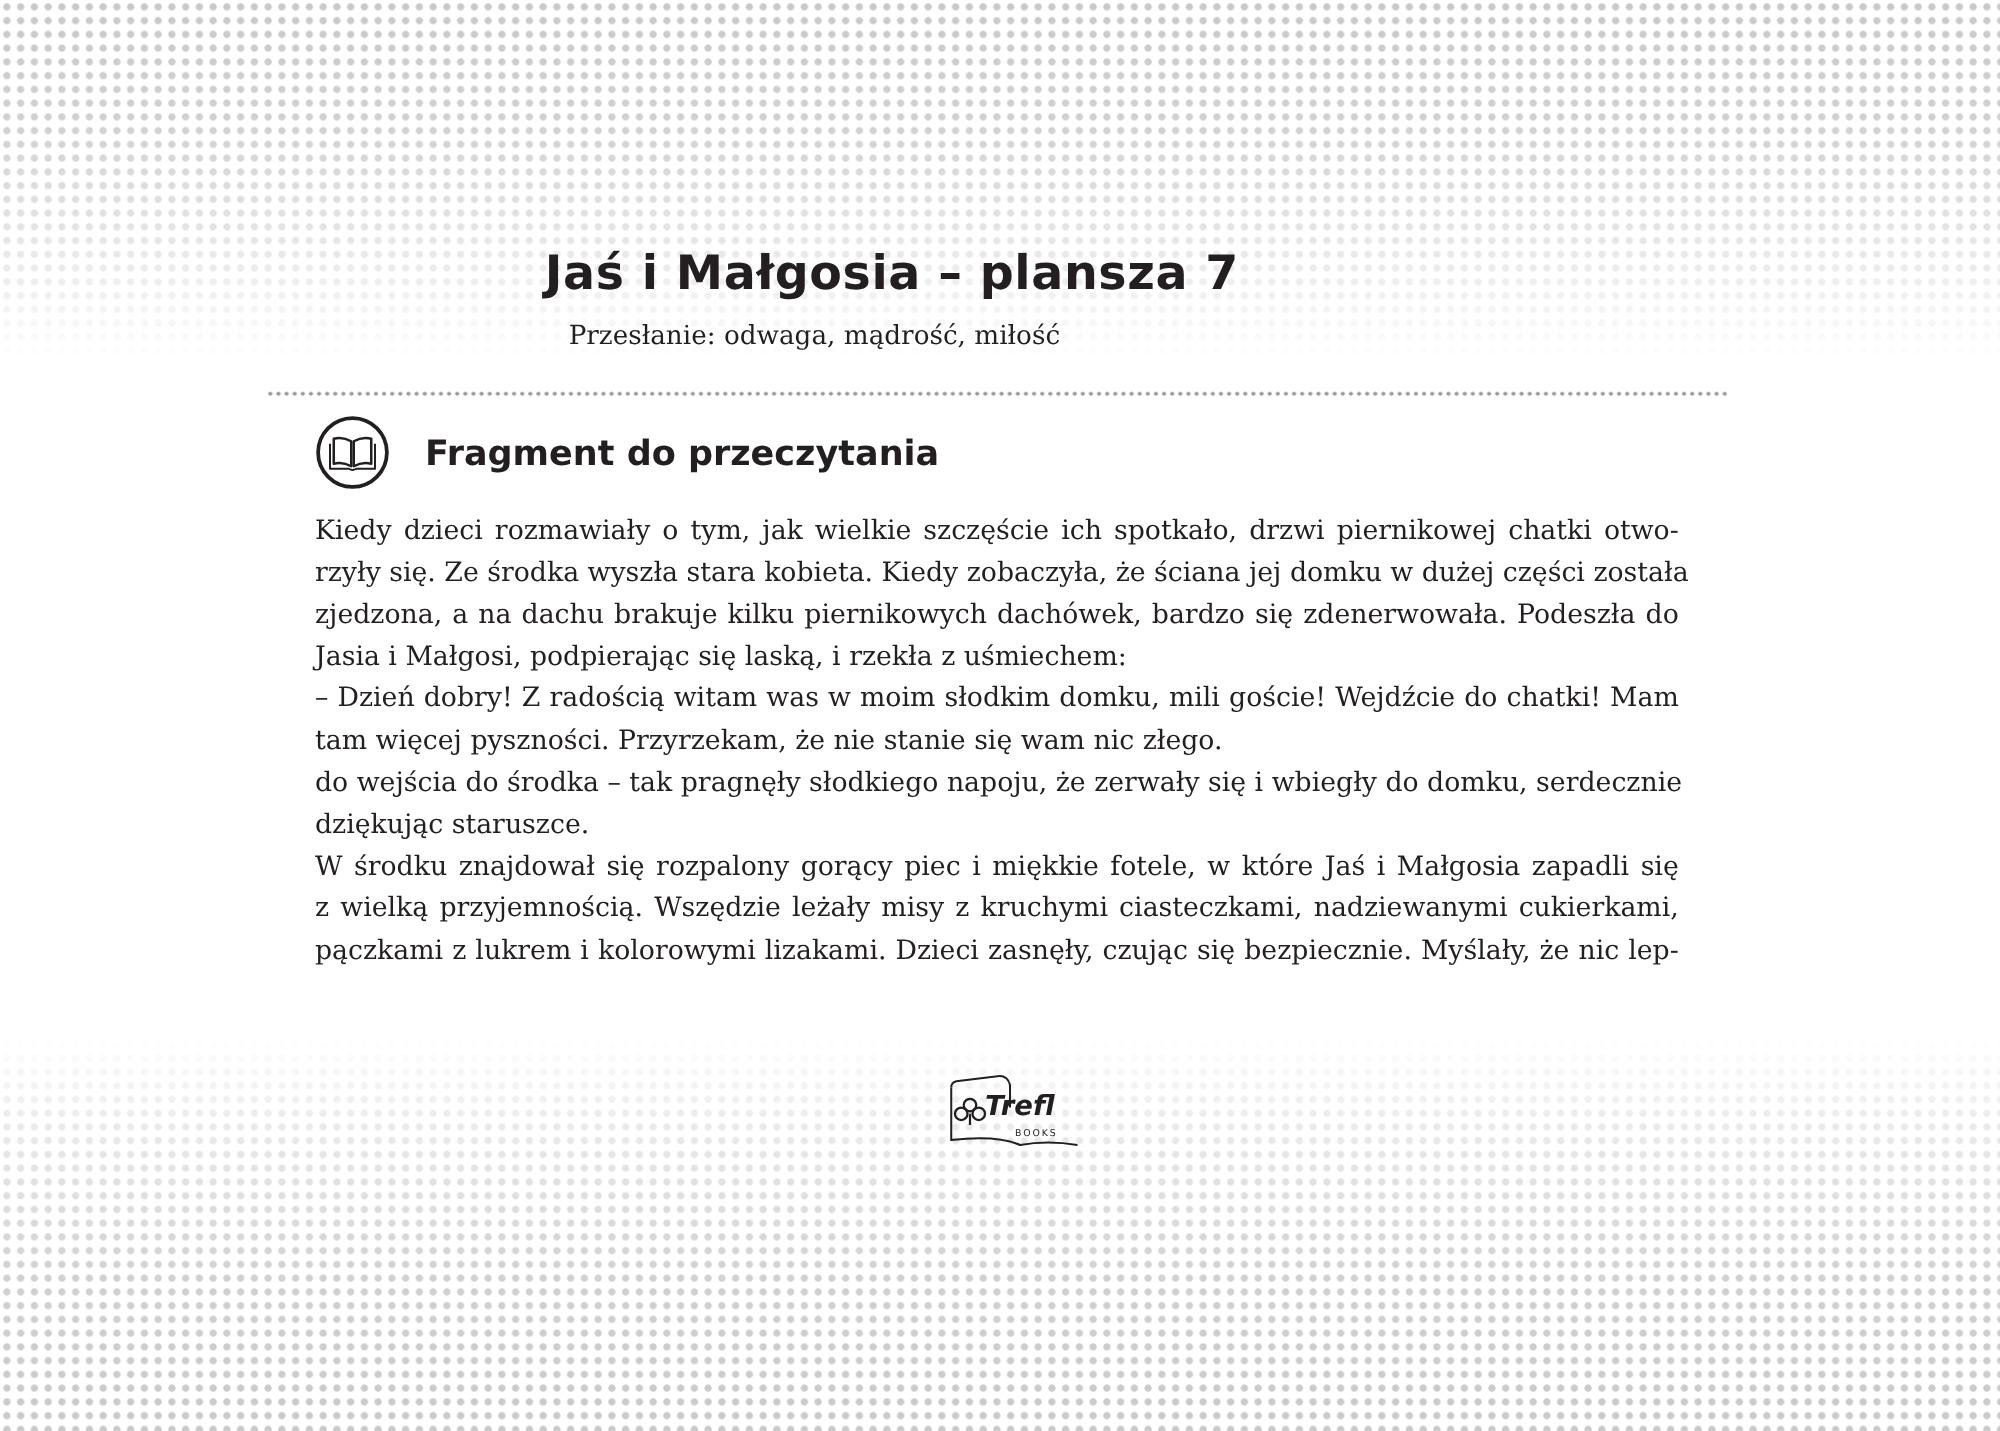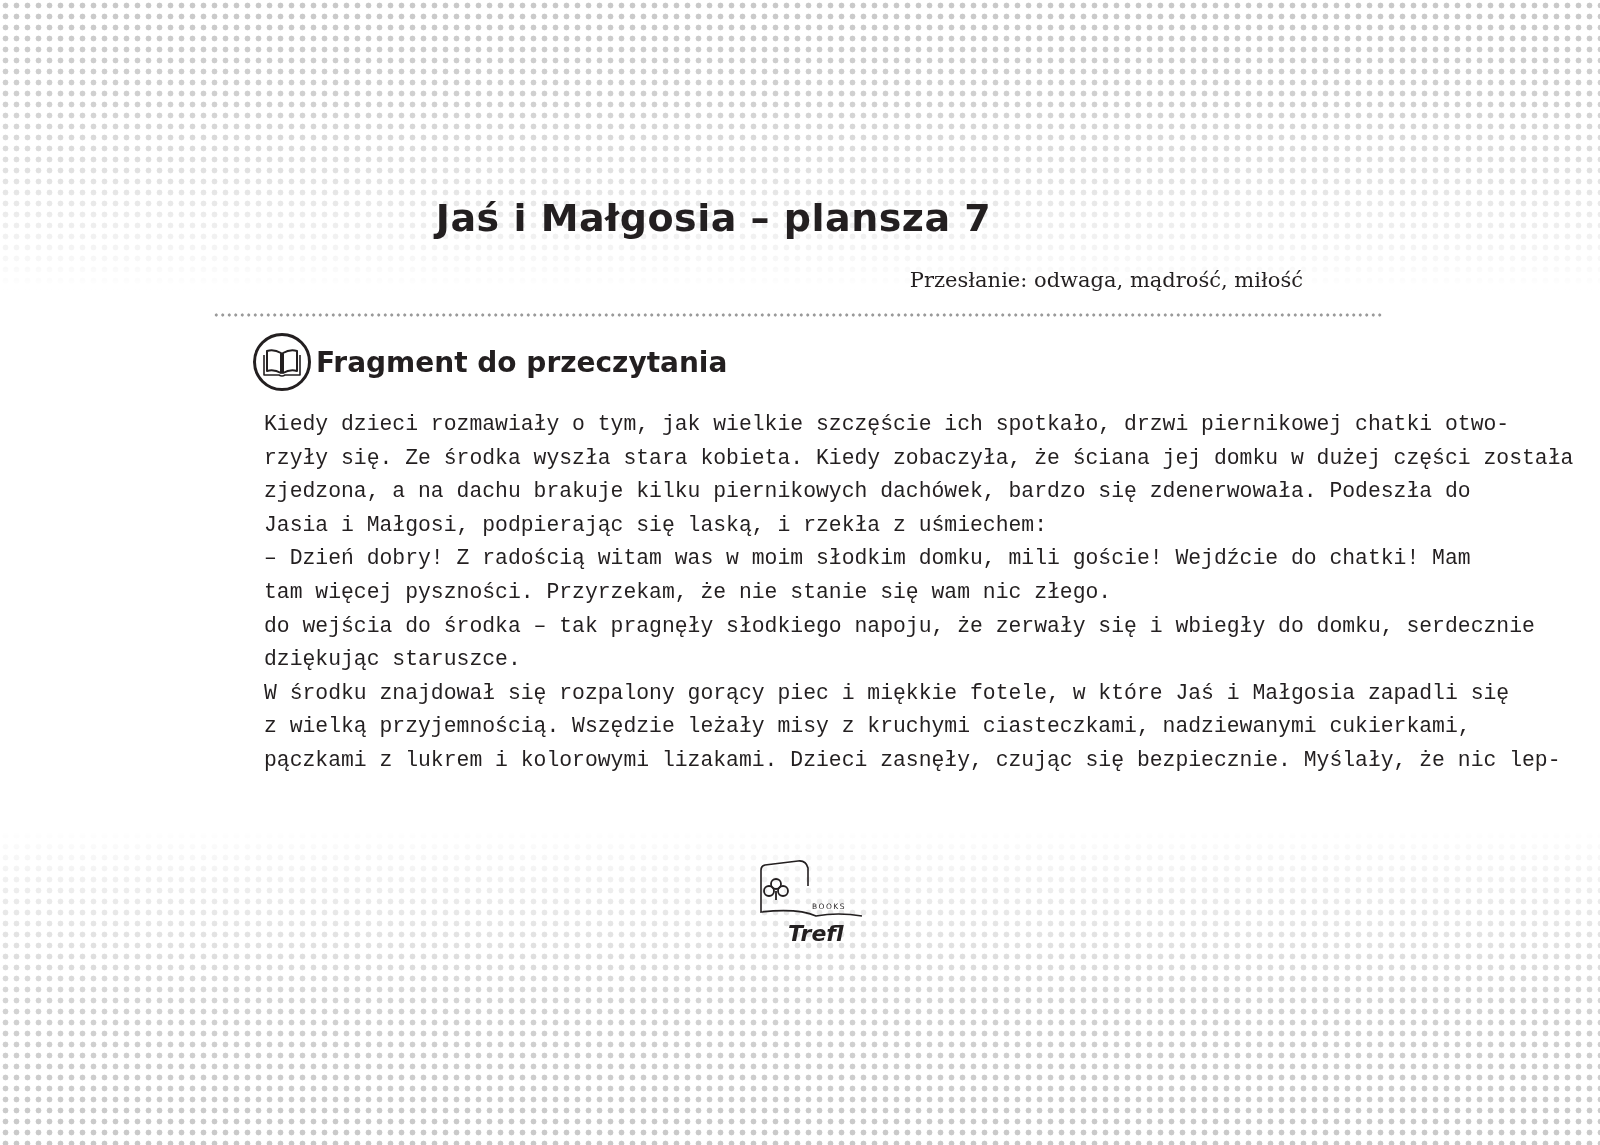--- a/index.html
+++ b/index.html
@@ -31,8 +31,8 @@
       font-size: 38px; letter-spacing: 0.5px; color: #231f20;
     }
     .subtitle {
-      position: absolute; top: 268px; left: 0; width: 1303px;
-      text-align: right; font-size: 21px; color: #231f20;
+      position: absolute; top: 256px; left: 0; width: 1303px;
+      text-align: center; font-size: 21px; color: #231f20;
     }
     .divider {
       position: absolute; top: 313px; left: 213px; width: 1170px; height: 4px;

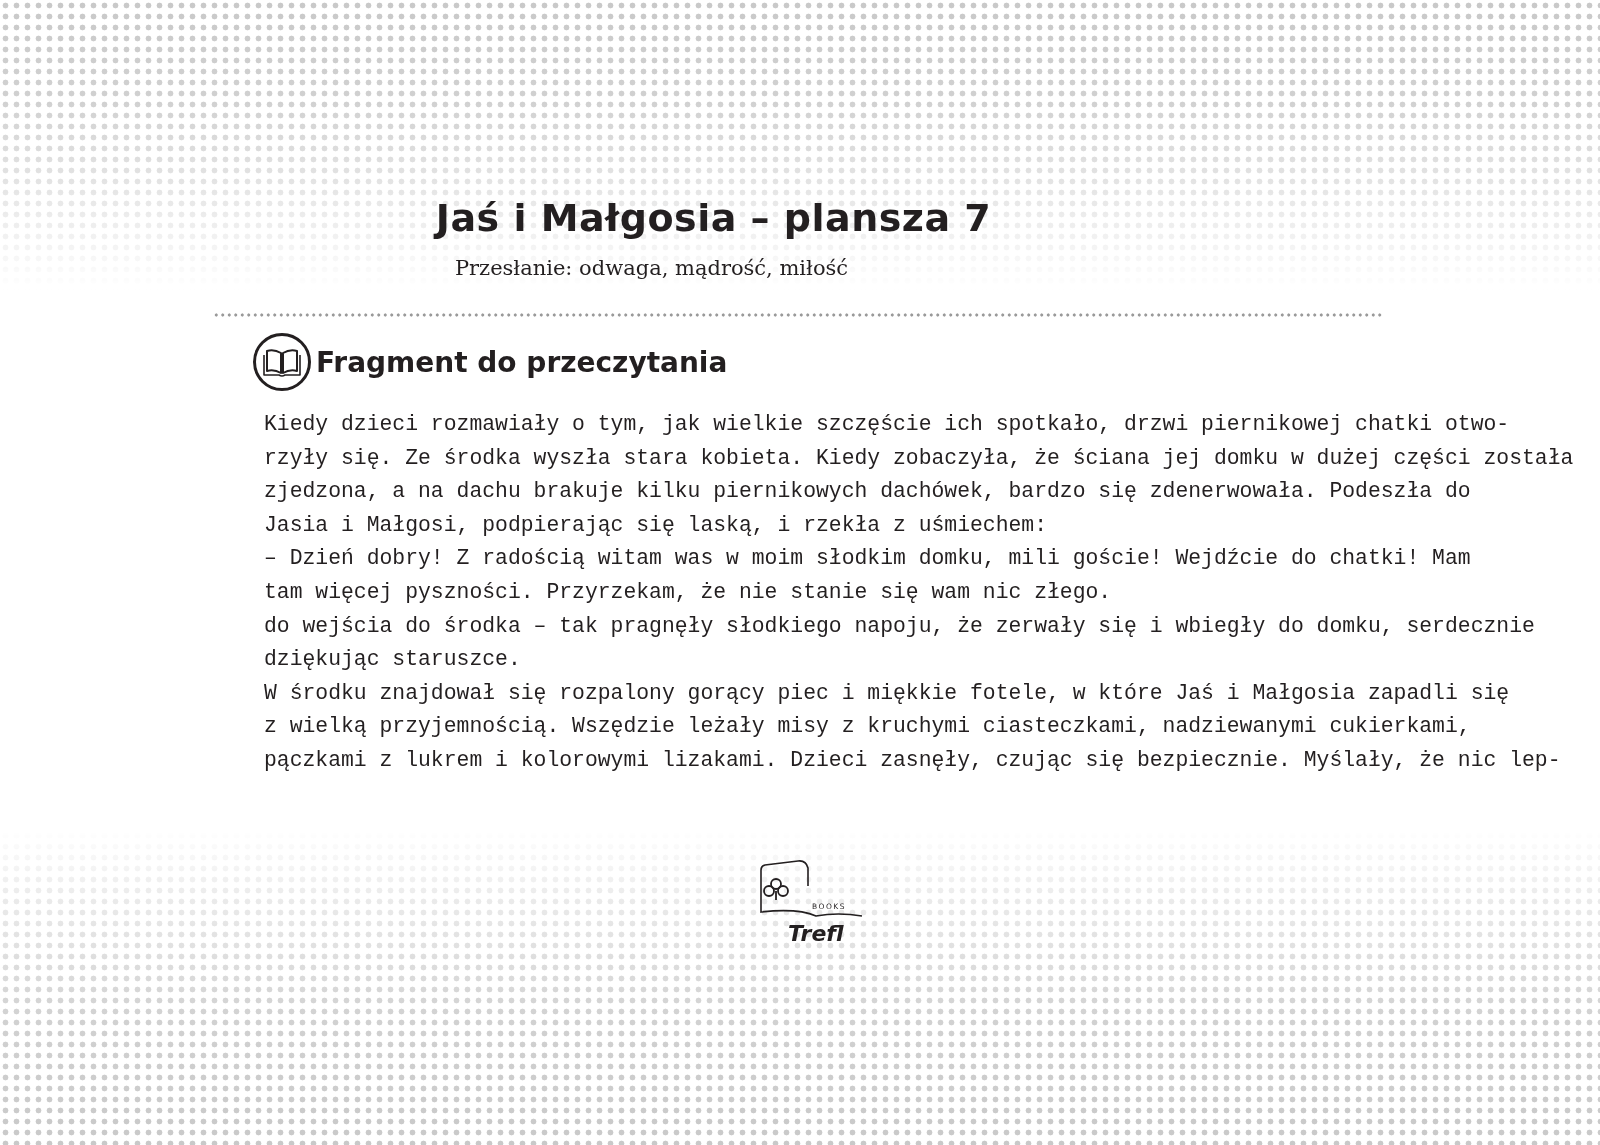--- a/index.html
+++ b/index.html
@@ -45,7 +45,7 @@
     }
     .book-icon { width: 60px; height: 60px; display: block; }
     .section-title {
-      margin-left: 4px;
+      margin-left: 28px;
       font-family: "DejaVu Sans", sans-serif; font-weight: bold;
       font-size: 28px; color: #231f20;
     }

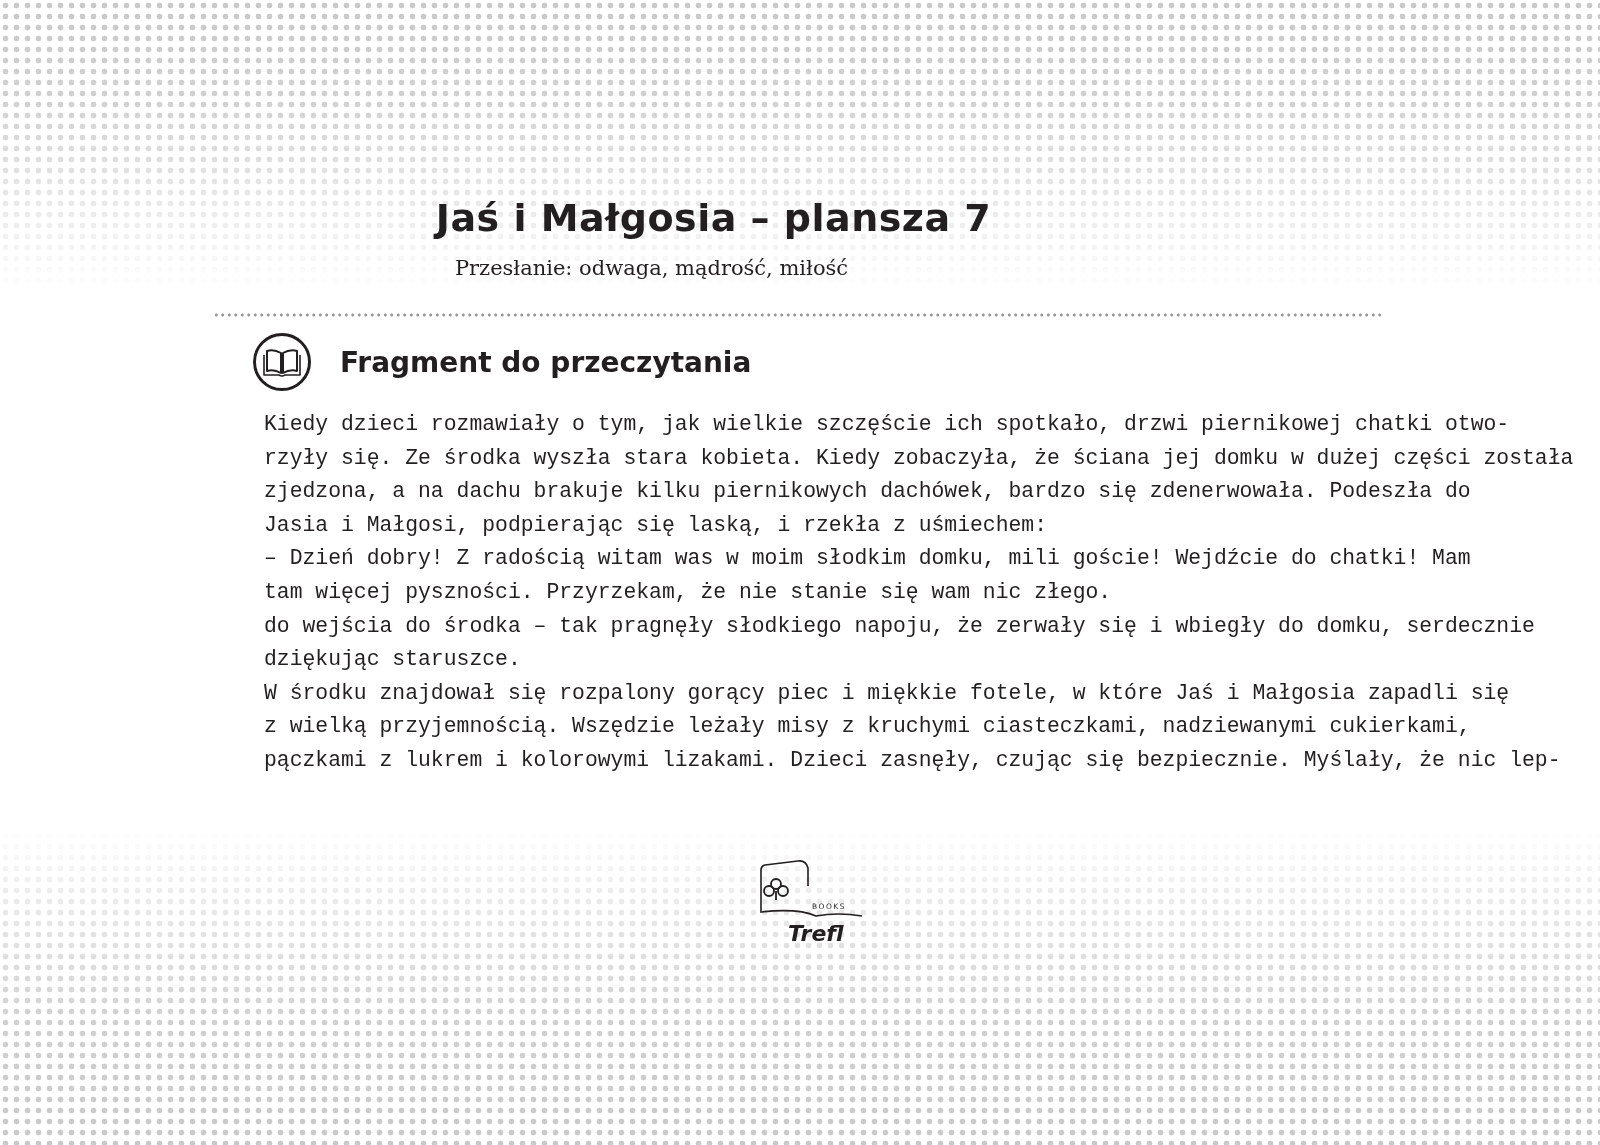--- a/index.html
+++ b/index.html
@@ -50,8 +50,8 @@
       font-size: 28px; color: #231f20;
     }
     .body-text {
-      position: absolute; top: 408px; left: 264px; width: 1091px;
-      font-size: 21.4px; line-height: 33.6px; color: #231f20; font-family: Liberation Mono, monospace;
+      position: absolute; top: 408px; left: 252px; width: 1091px;
+      font-size: 21.4px; line-height: 33.6px; color: #231f20;
     }
     .body-text .line {
       display: block; white-space: nowrap; text-align: justify;

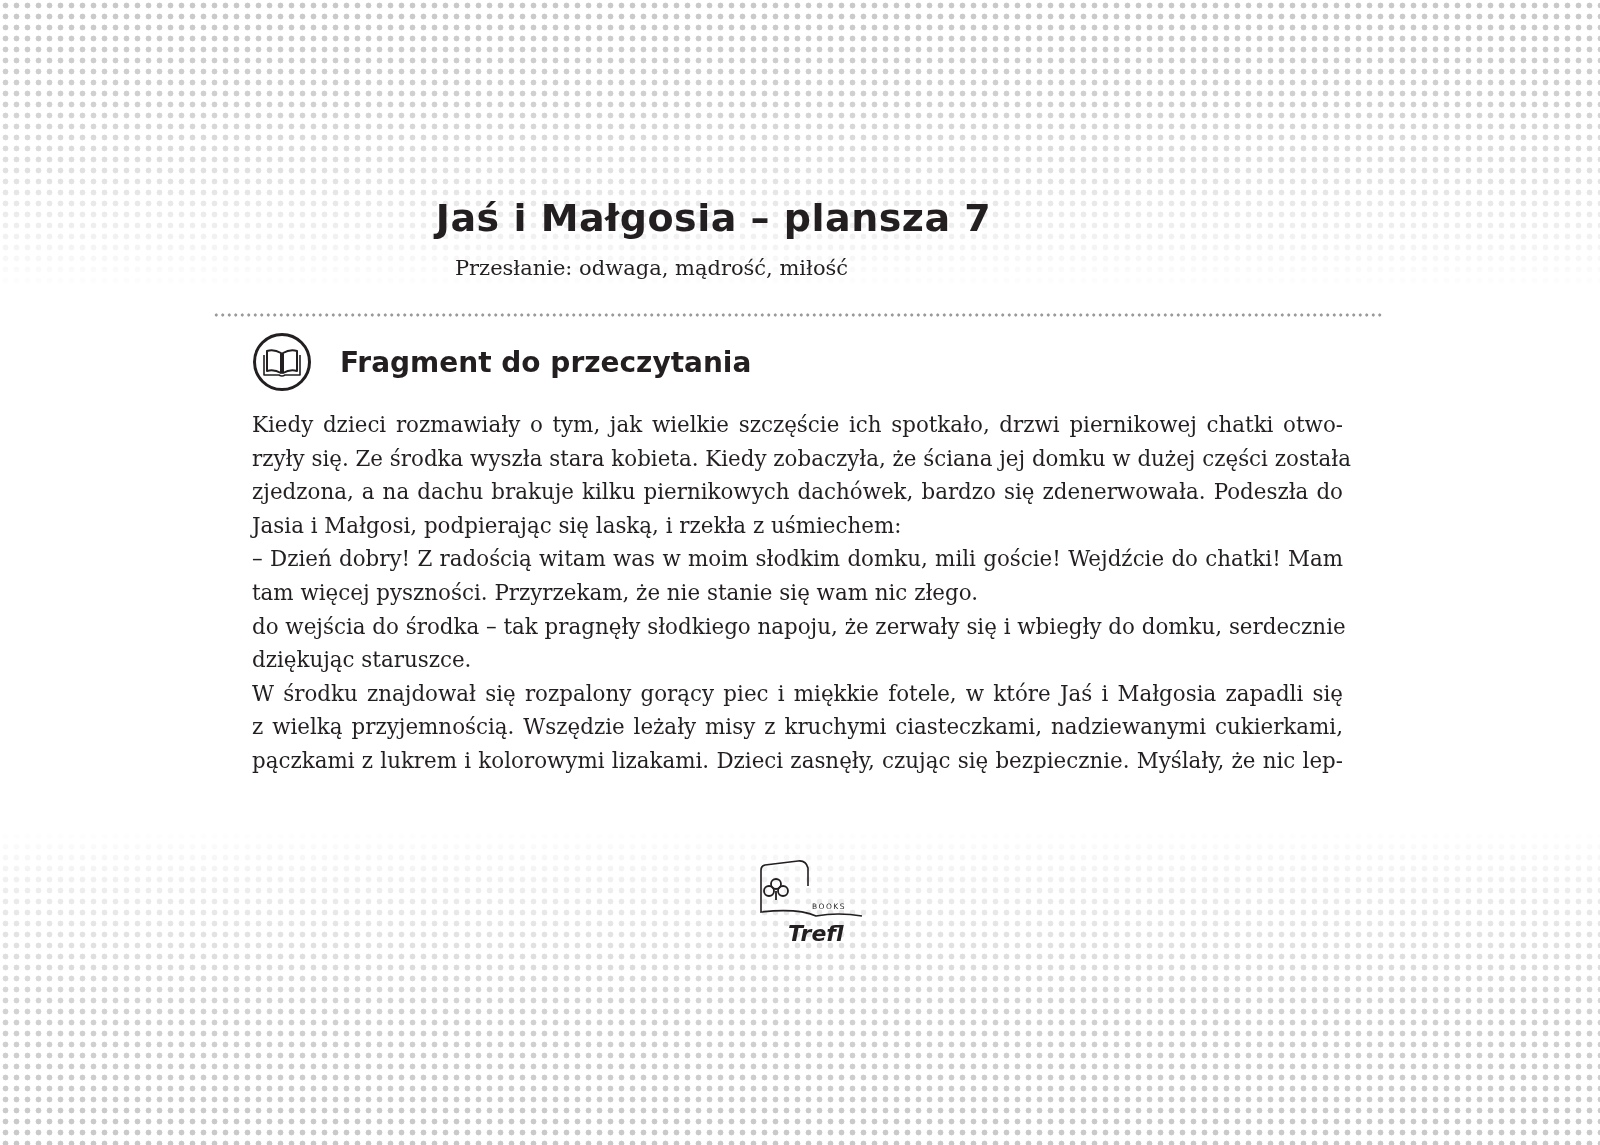--- a/index.html
+++ b/index.html
@@ -64,7 +64,7 @@
     .logo-text {
       position: absolute; top: 15px; left: 30px;
       font-family: "DejaVu Sans", sans-serif; font-weight: bold; font-style: italic;
-      font-size: 22px; color: #231f20; margin-top: 48px;
+      font-size: 22px; color: #231f20;
     }
     .logo-sub {
       position: absolute; top: 44px; left: 54px;

